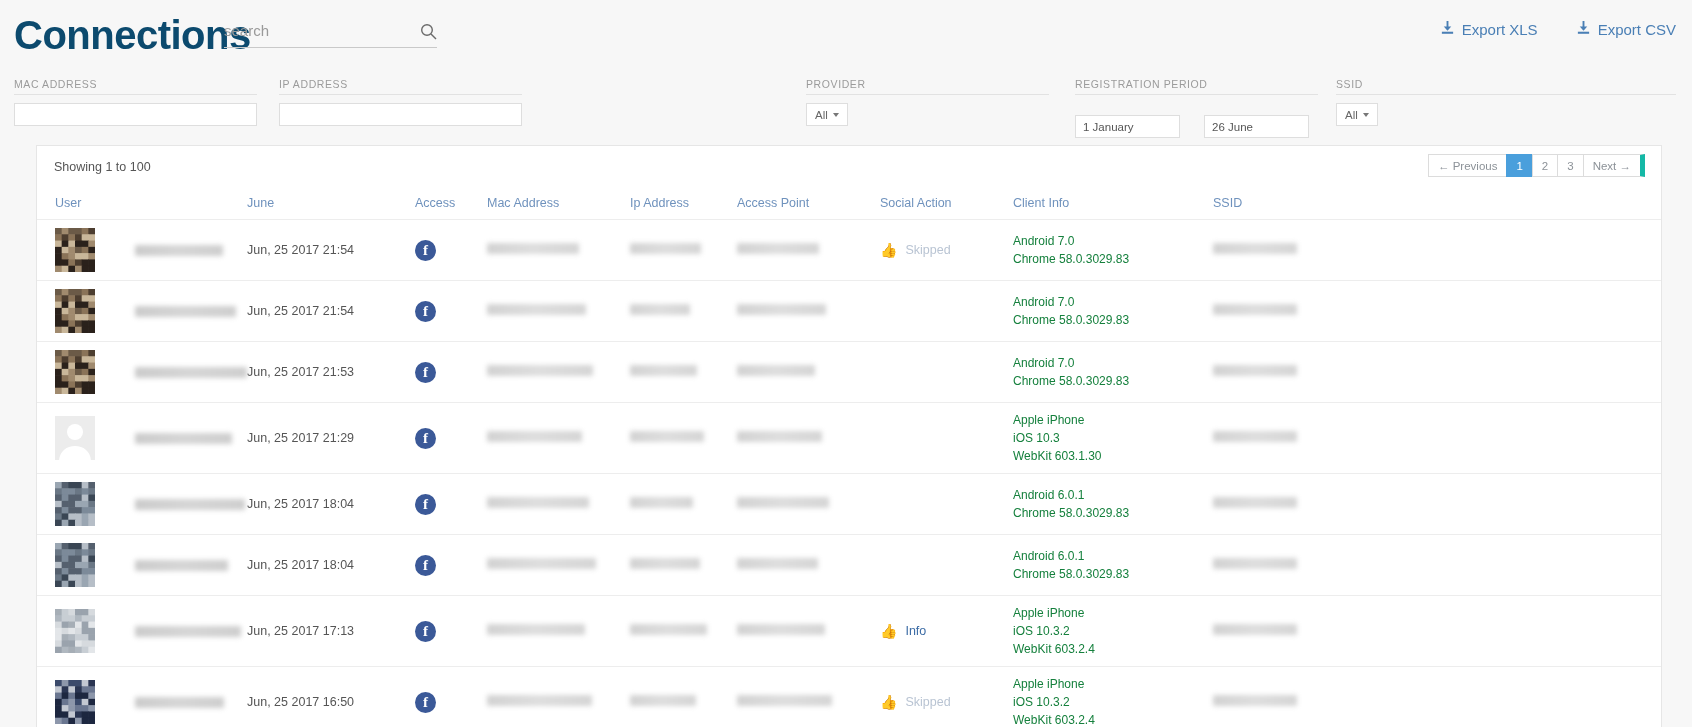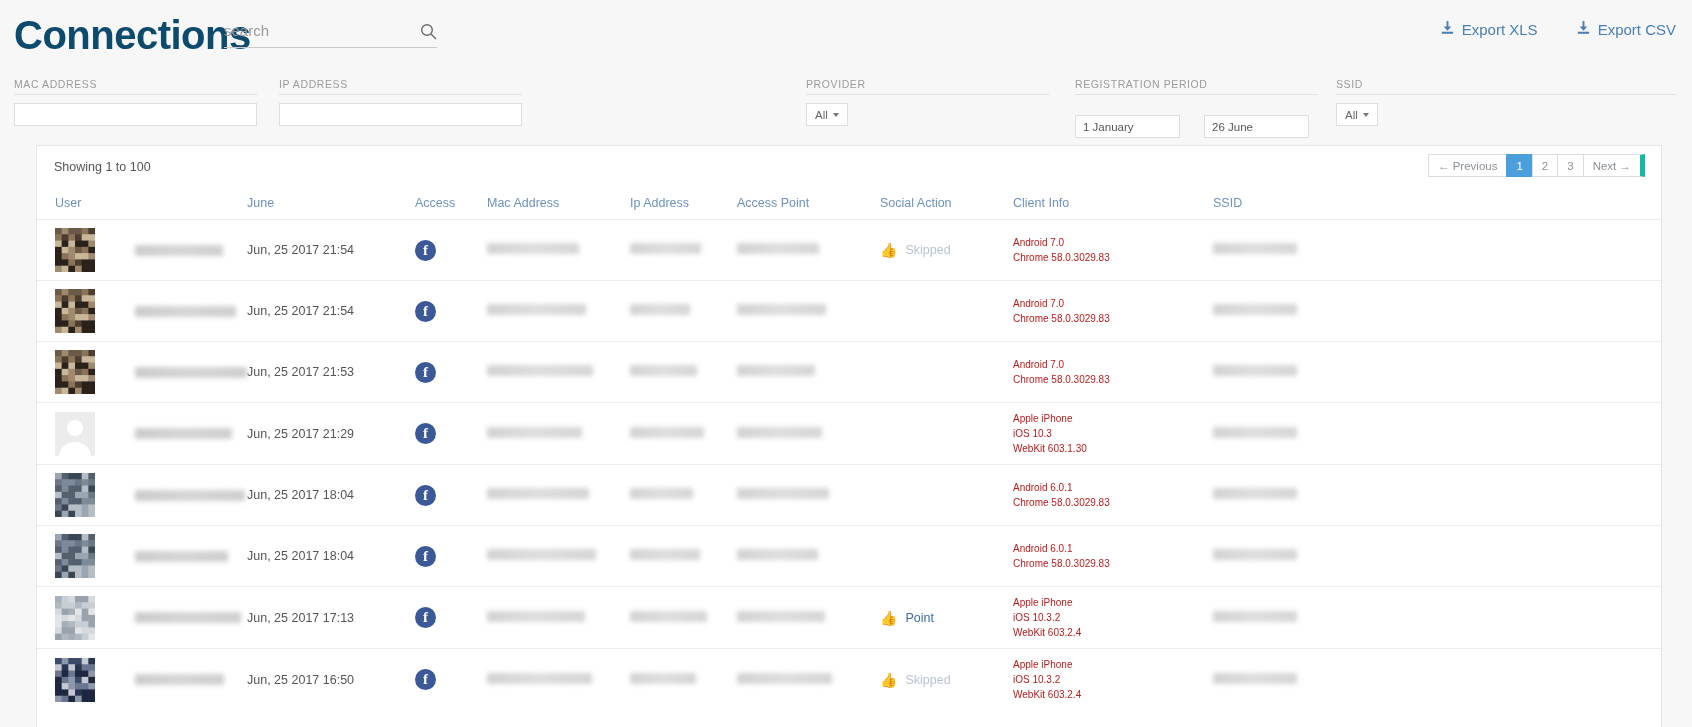--- a/index.html
+++ b/index.html
@@ -132,7 +132,7 @@
   .thumb { font-size:14px; line-height:1; }
   .social.skipped .thumb { color:#c3cedc; }
   .social.like .thumb    { color:#3b6ba5; }
-  .client { line-height:1.5; font-size:10px; color:#b91c1c; }
+  .client { line-height:1.5; font-size:12px; color:#15803d; }
 </style>
 </head>
 <body>

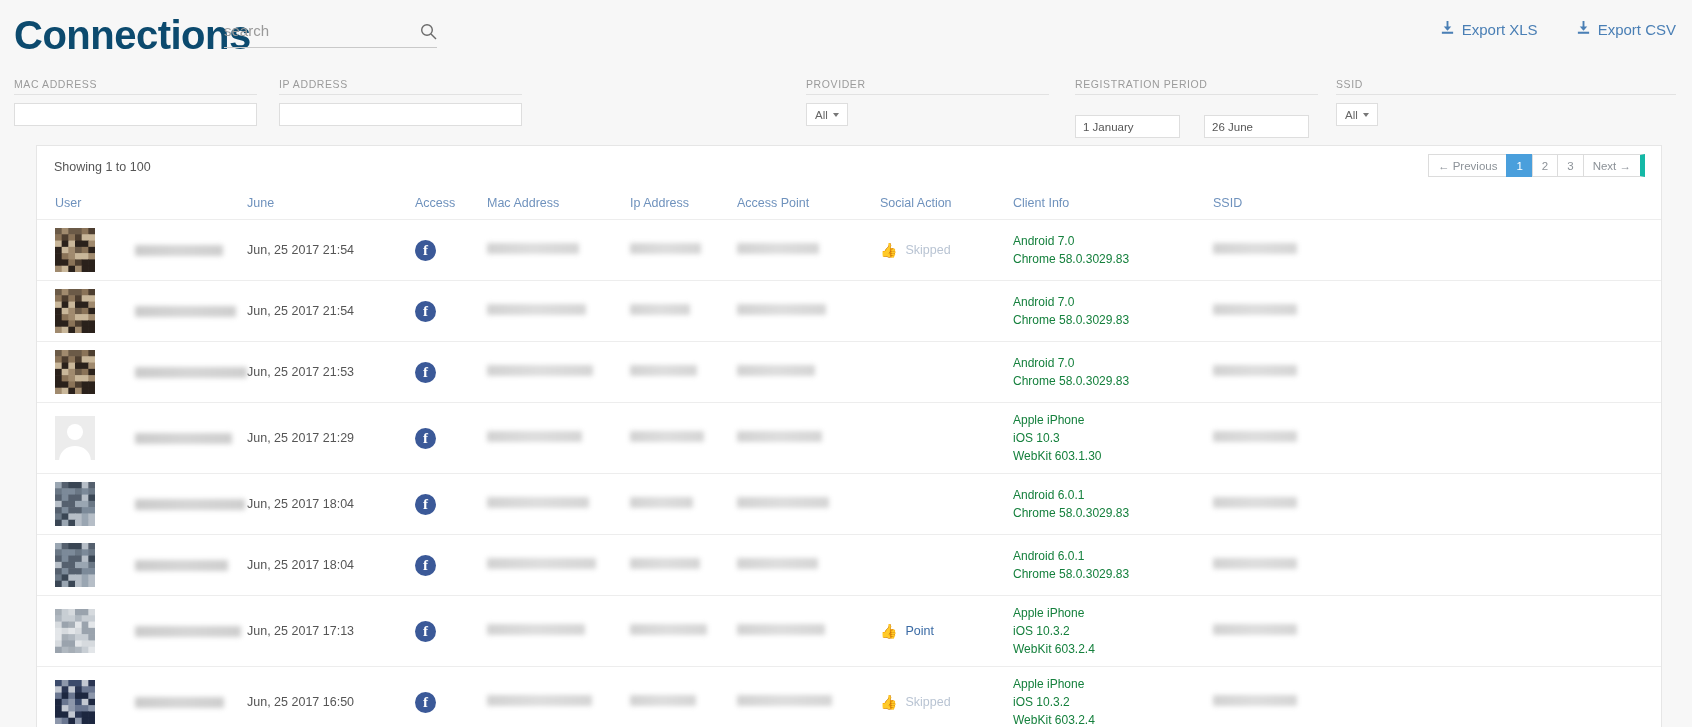--- a/index.html
+++ b/index.html
@@ -660,7 +660,7 @@
           <td class="c-social">
             <div class="social like">
               <span class="thumb">👍</span>
-              <span>Point</span>
+              <span>Info</span>
             </div>
           </td>
           <td class="c-client">

